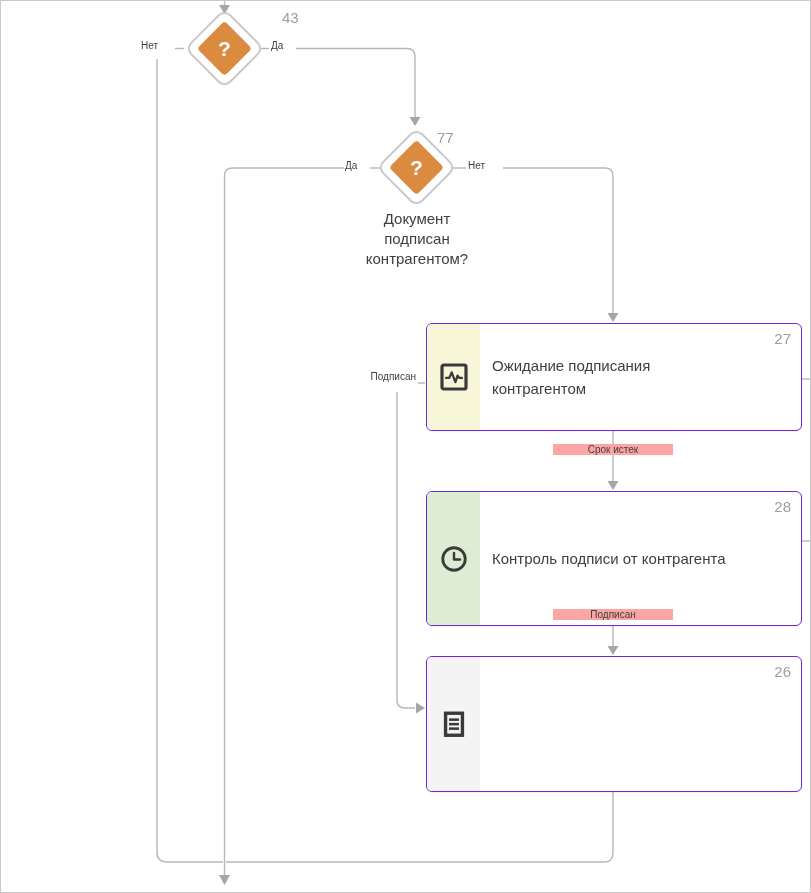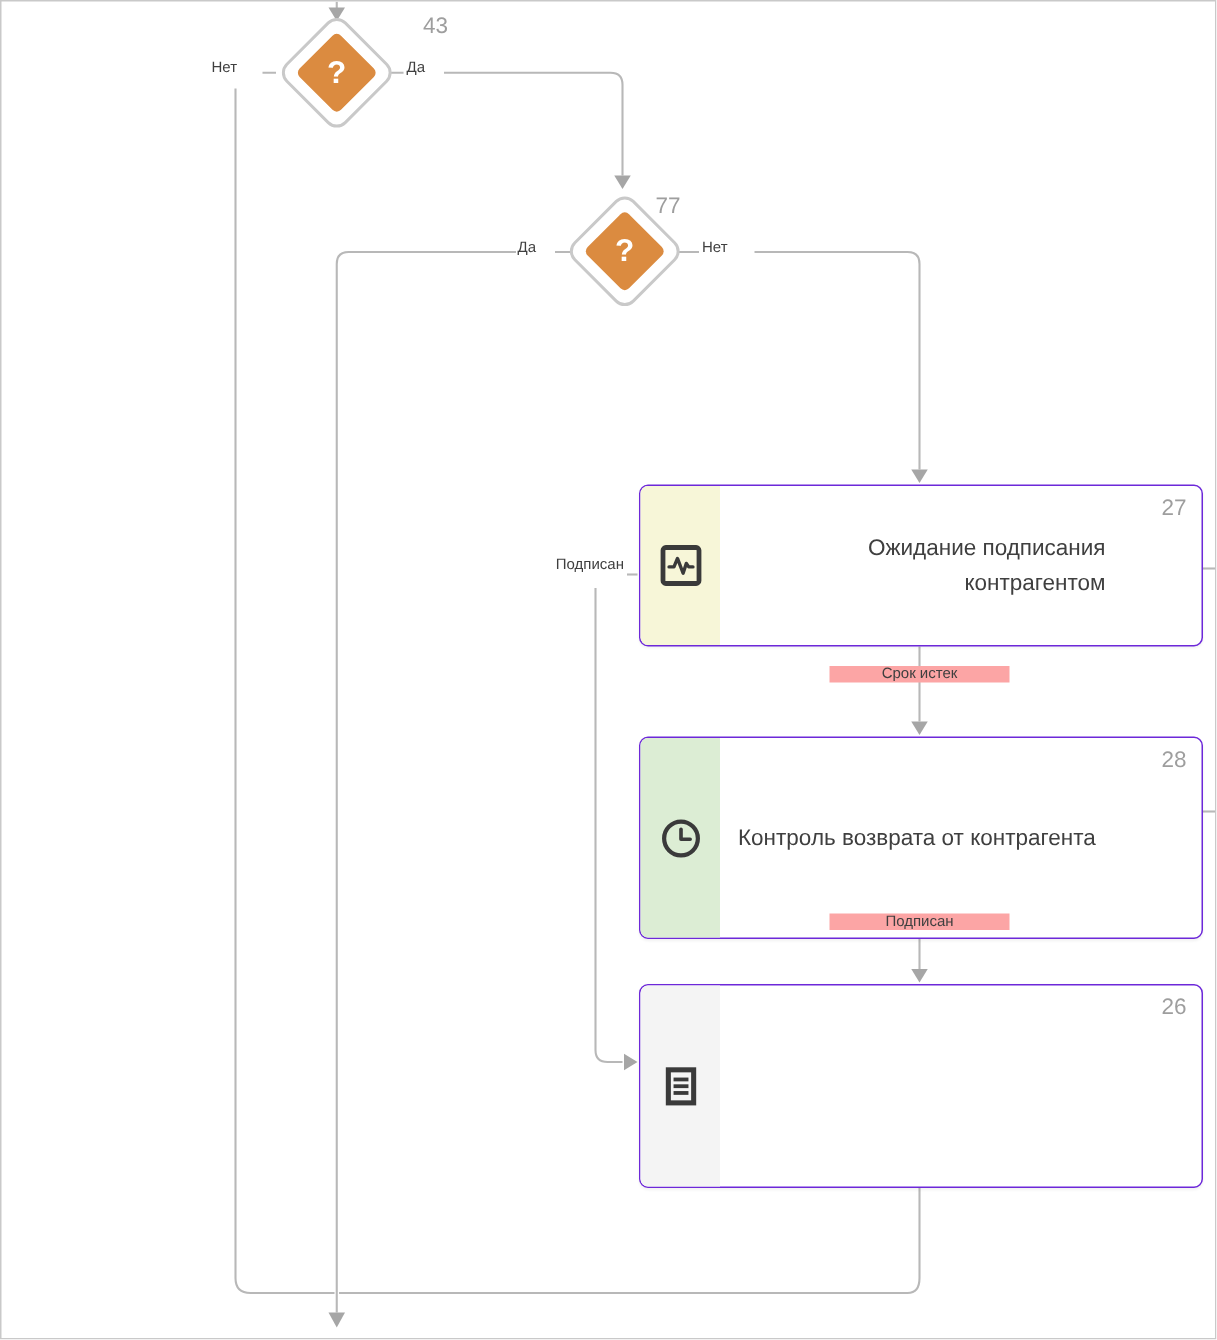--- a/index.html
+++ b/index.html
@@ -110,6 +110,7 @@
   <div class="node-number" style="left:436px; top:128px;">77</div>
   <div class="edge-label" style="left:344px; top:159px;">Да</div>
   <div class="edge-label" style="left:467px; top:159px;">Нет</div>
+  <div class="gw-caption" style="left:348px; top:208px; width:136px;">Документ подписан контрагентом?</div>
 
   <div class="task" style="top:322px; height:108px;">
     <div class="task-strip" style="background-color: rgb(247, 246, 216);">

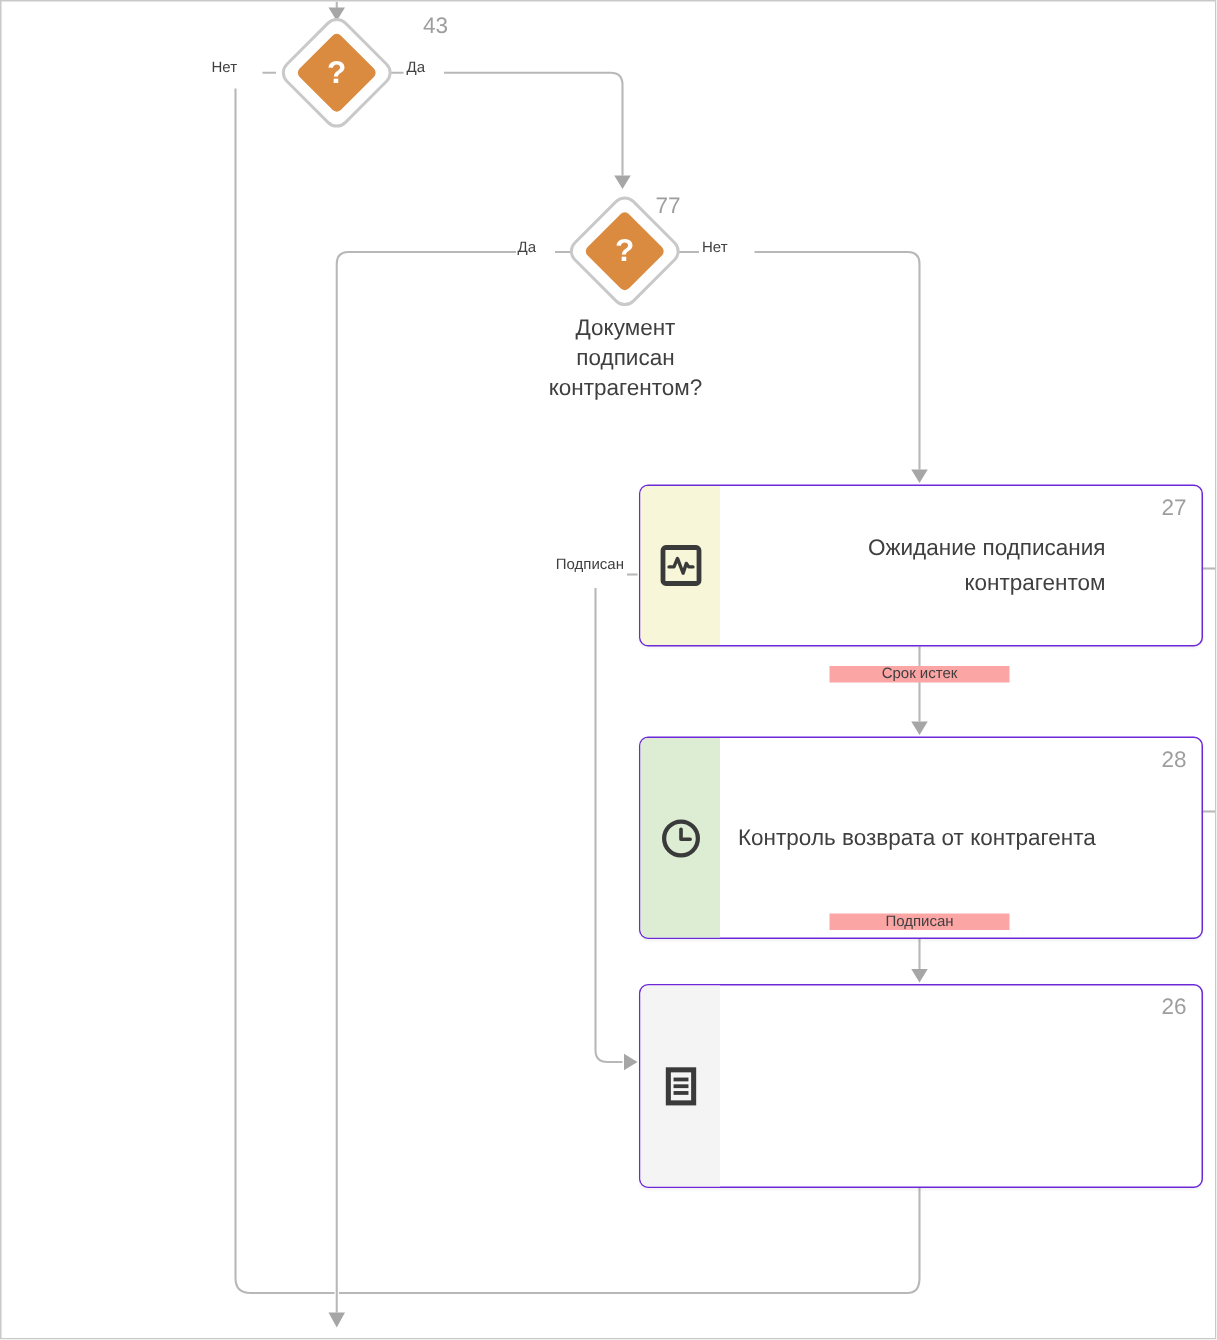--- a/index.html
+++ b/index.html
@@ -48,7 +48,7 @@
   .task-number { position:absolute; top:6px; right:10px; color:#9e9e9e; font-size:15px; }
   .task-title-wrap {
     position:absolute; left:65px; top:0; bottom:0; right:30px;
-    display:flex; align-items:center;text-align:right;
+    display:flex; align-items:center;
   }
   .task-title { color:#3f3f3f; font-size:15px; line-height:23px; max-width:245px; }
   .icon-stroke { stroke:#3a3a3a; fill:none; }

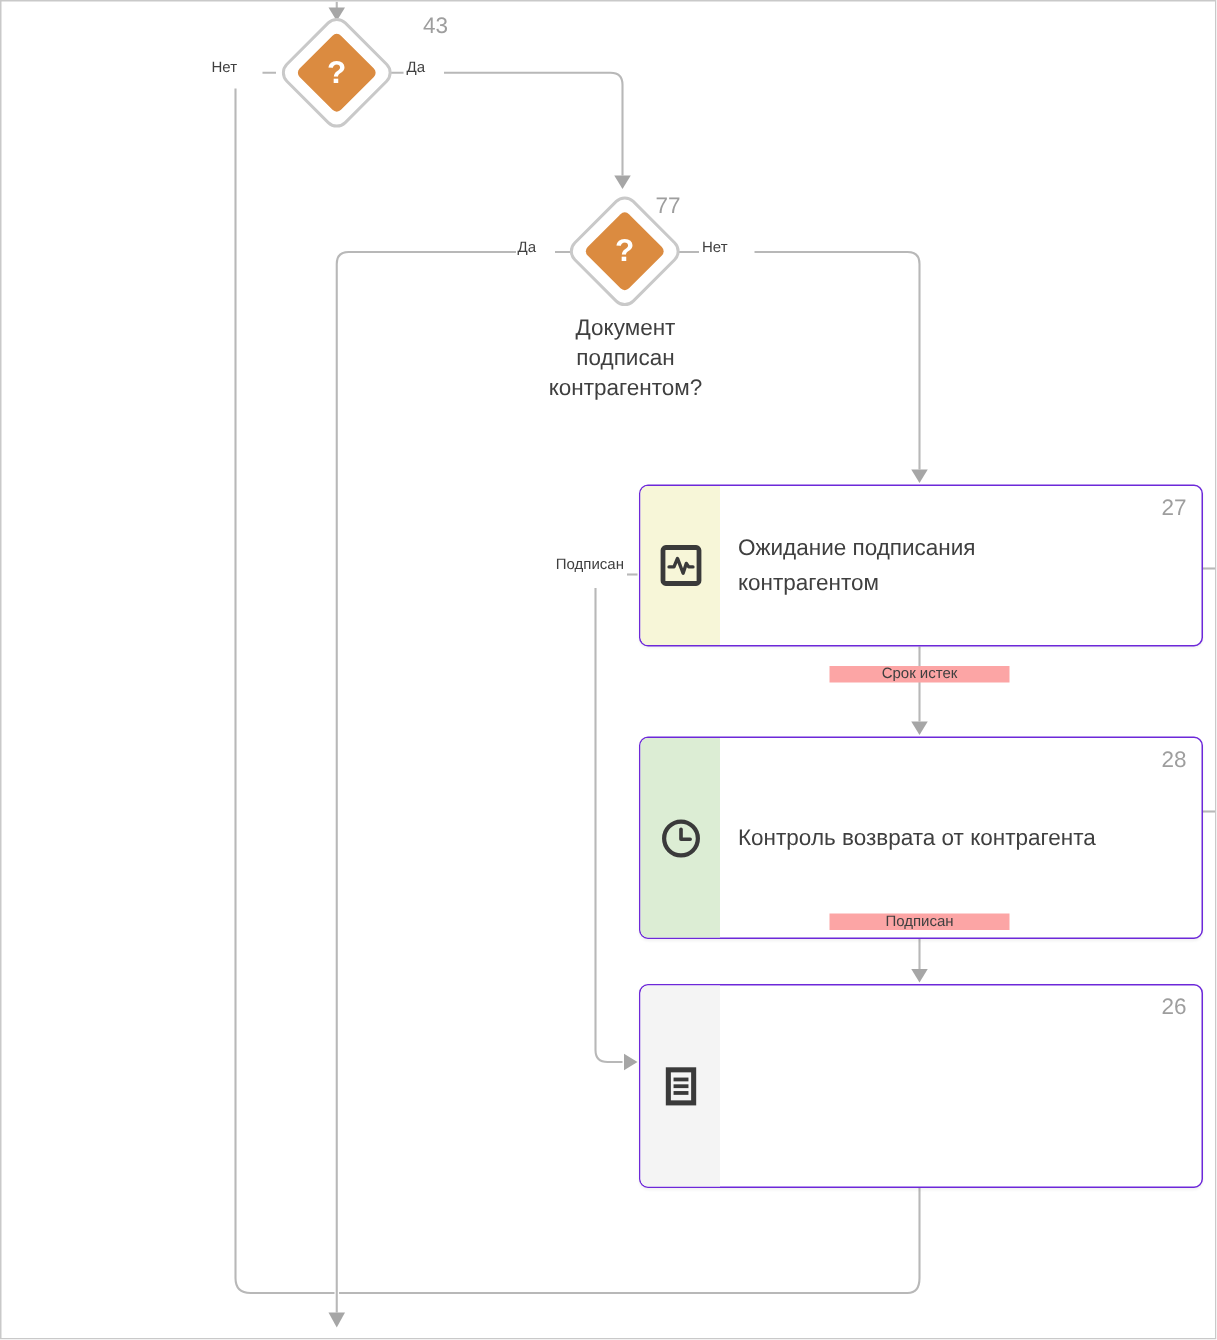--- a/index.html
+++ b/index.html
@@ -134,7 +134,7 @@
     </div>
     <div class="task-number">28</div>
     <div class="task-title-wrap">
-        <div class="task-title">Контроль возврата от контрагента</div>
+        <div class="task-title">Контроль подписи от контрагента</div>
       </div>
   </div>
 

